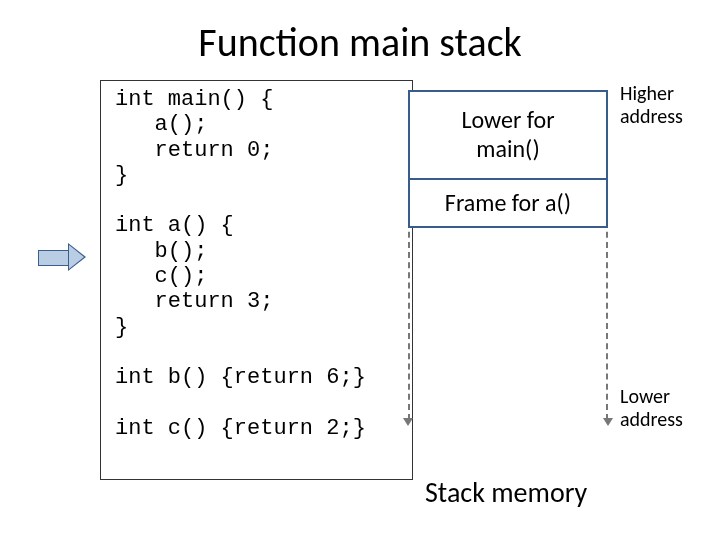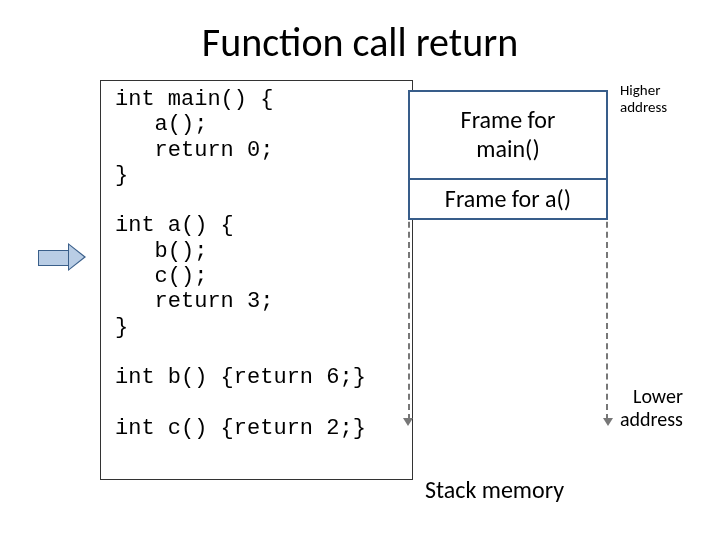--- a/index.html
+++ b/index.html
@@ -145,7 +145,7 @@
 
 <div class="slide">
 
-  <div class="title">Function call return</div>
+  <div class="title">Function main stack</div>
 
   <div class="arrow">
     <div class="arrow-stem"></div>

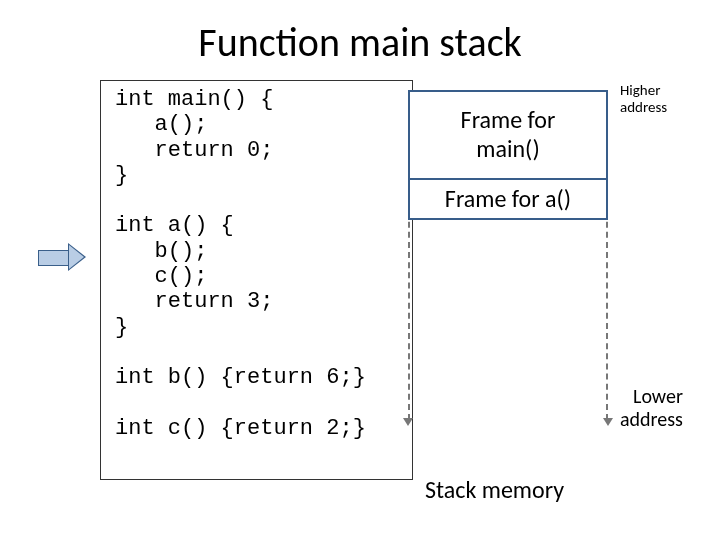--- a/index.html
+++ b/index.html
@@ -122,7 +122,7 @@
     position: absolute;
     left: 620px;
     top: 82px;
-    font-size: 15px;
+    font-size: 20px;
     line-height: 1.15;
   }
   .label-low {

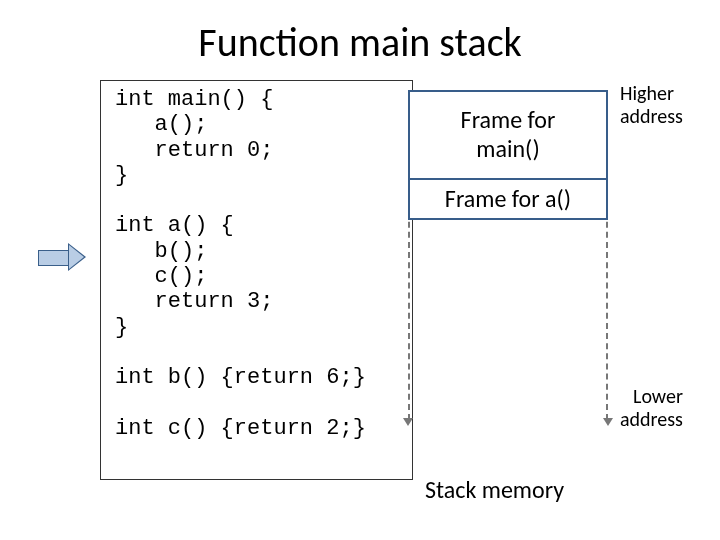--- a/index.html
+++ b/index.html
@@ -169,7 +169,7 @@
 
   <div class="stack-area">
     <div class="frame frame-main">
-      <span style="white-space:pre-line">Frame for
+      <span style="white-space:pre-line">Lower for
 main()</span>
     </div>
     <div class="frame frame-a">

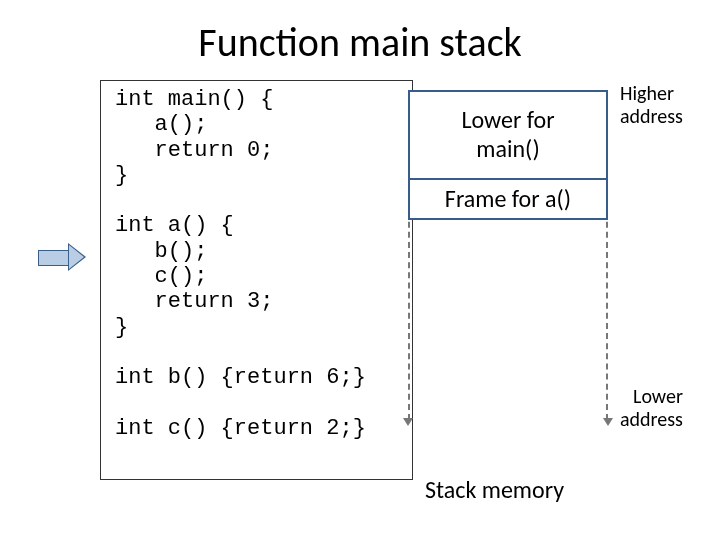--- a/index.html
+++ b/index.html
@@ -101,7 +101,7 @@
     line-height: 1.2;
   }
   .frame-main { height: 90px; }
-  .frame-a { height: 40px; border-top: none; }
+  .frame-a { height: 48px; border-top: none; }
   .stack-arrow-down {
     position: absolute;
     left: 406px;

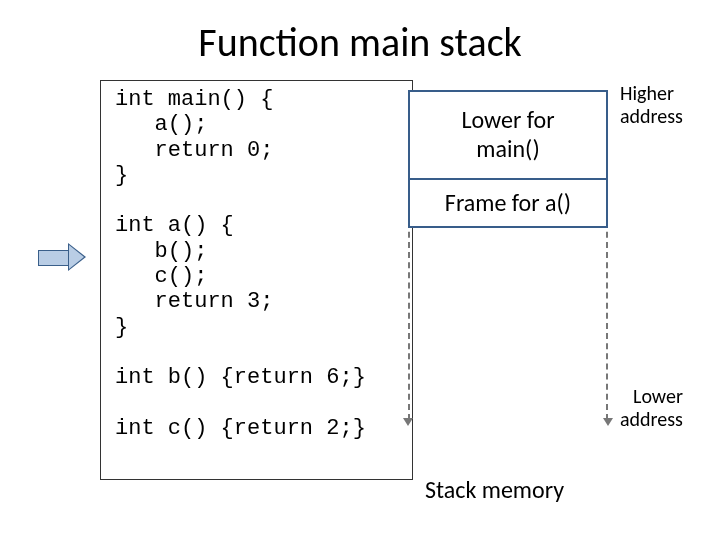--- a/index.html
+++ b/index.html
@@ -131,7 +131,6 @@
     top: 385px;
     font-size: 20px;
     line-height: 1.15;
-    text-align: right;
   }
   .label-stackmem {
     position: absolute;

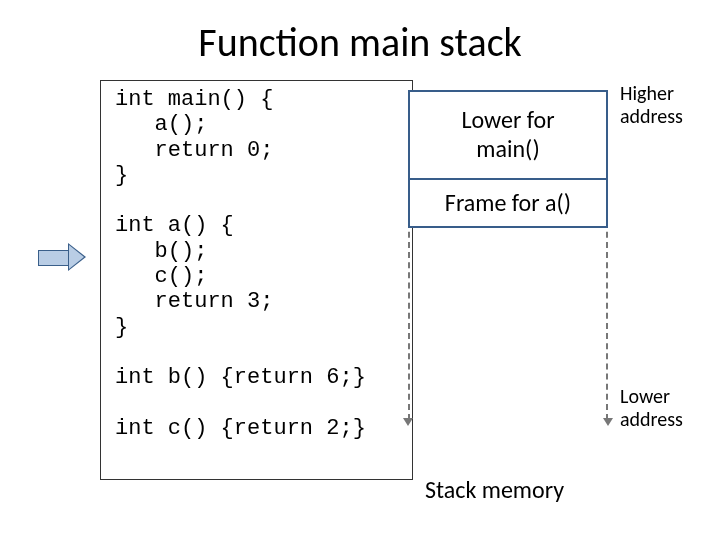--- a/index.html
+++ b/index.html
@@ -136,7 +136,7 @@
     position: absolute;
     left: 425px;
     top: 475px;
-    font-size: 24px;
+    font-size: 28px;
   }
 </style>
 </head>

